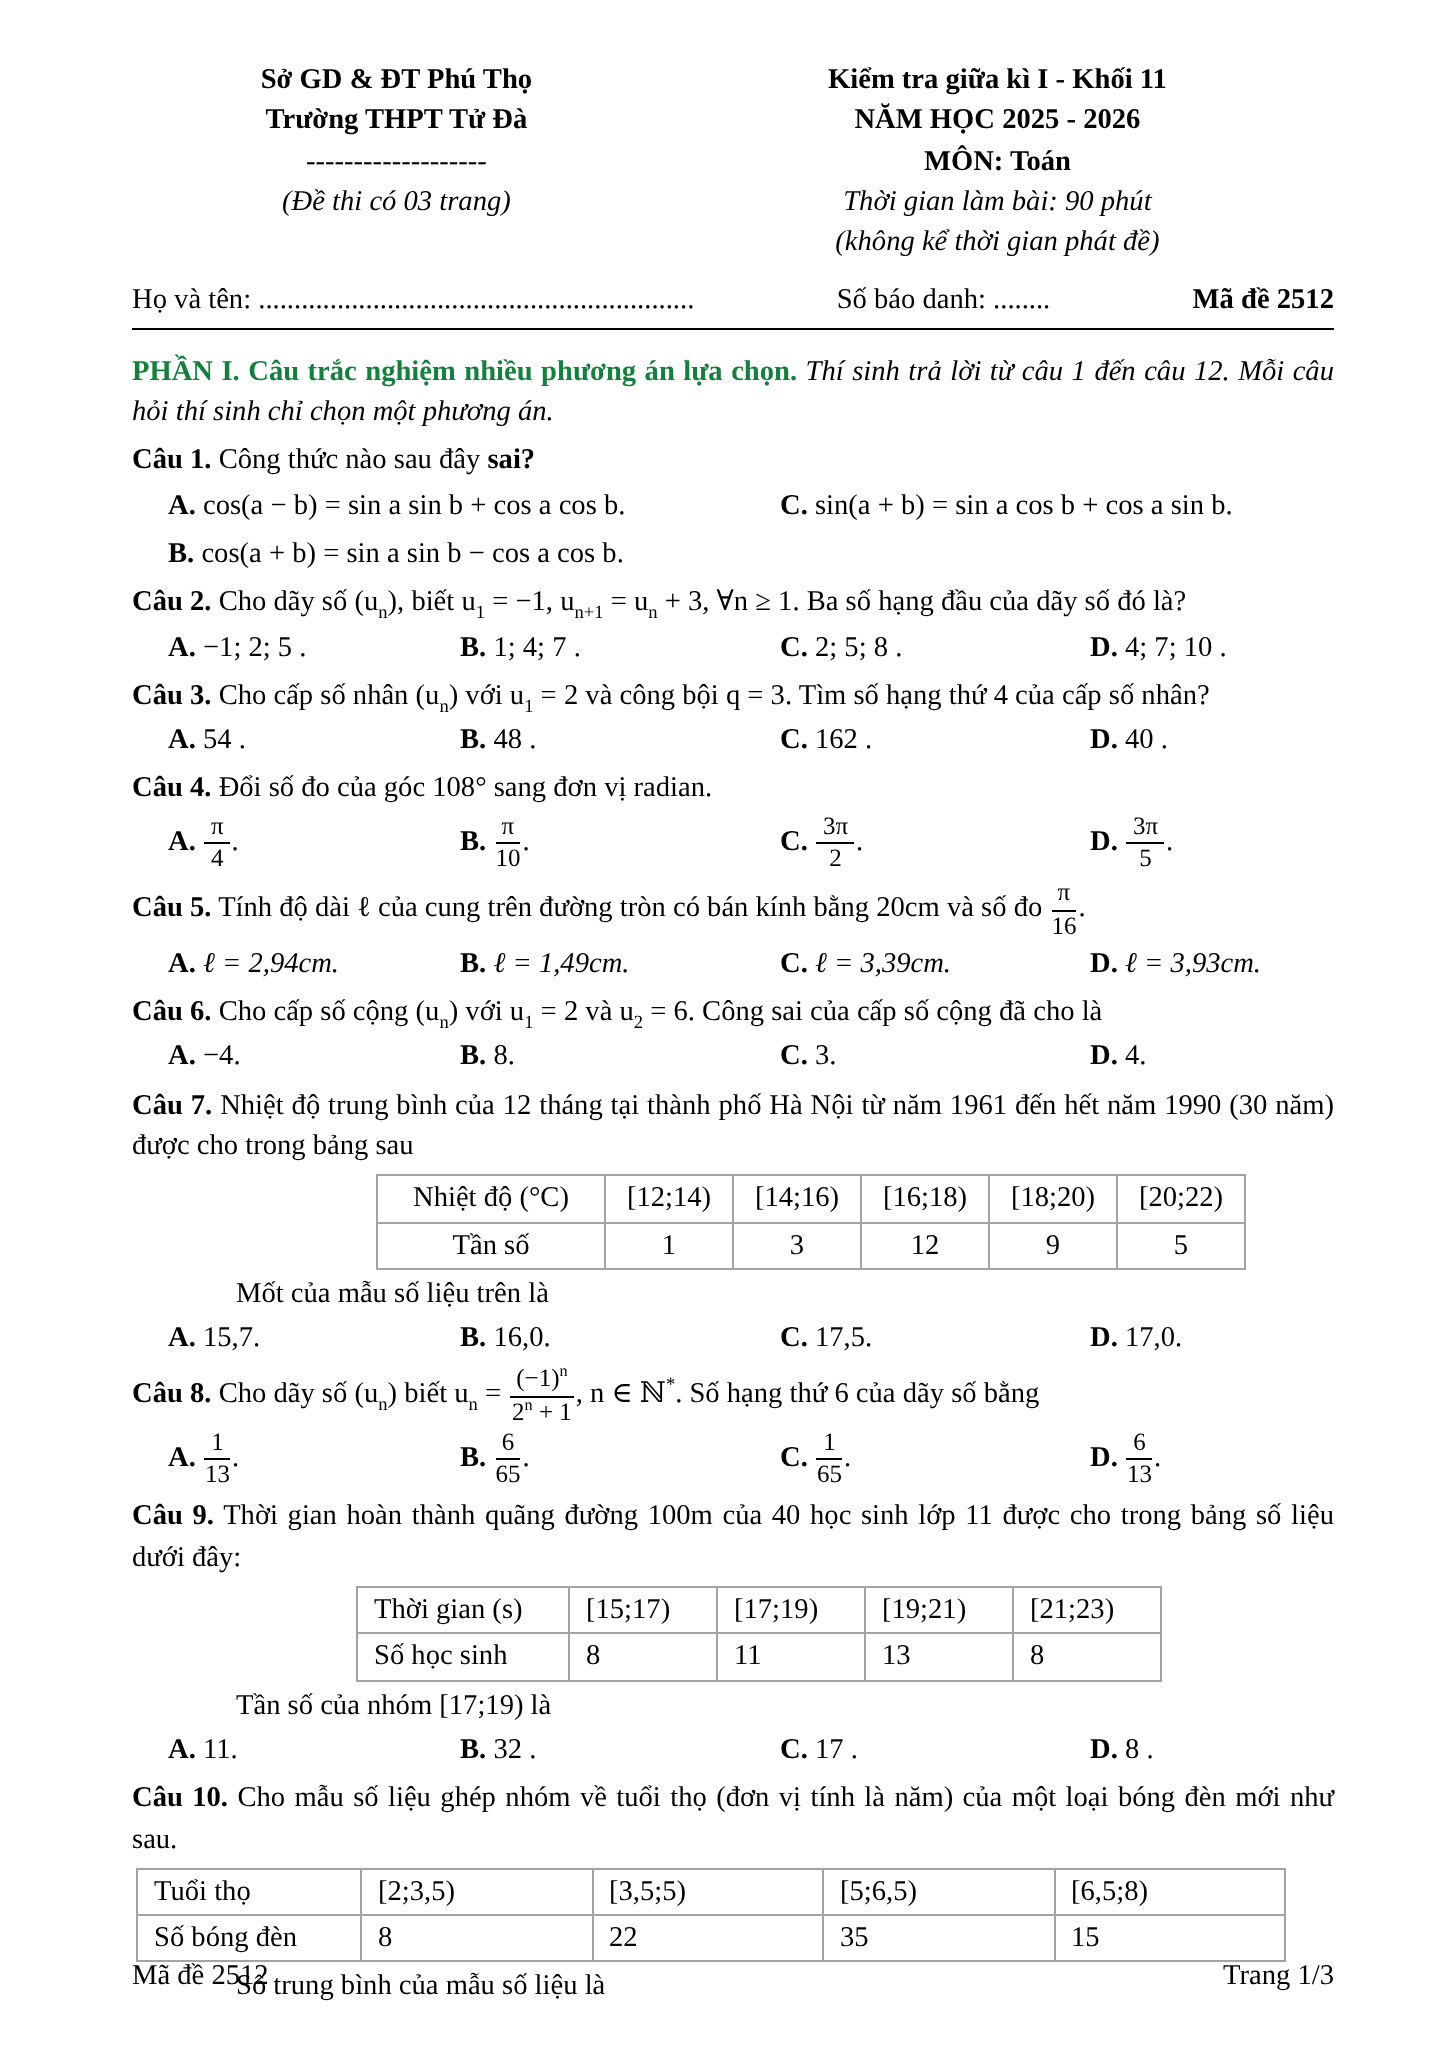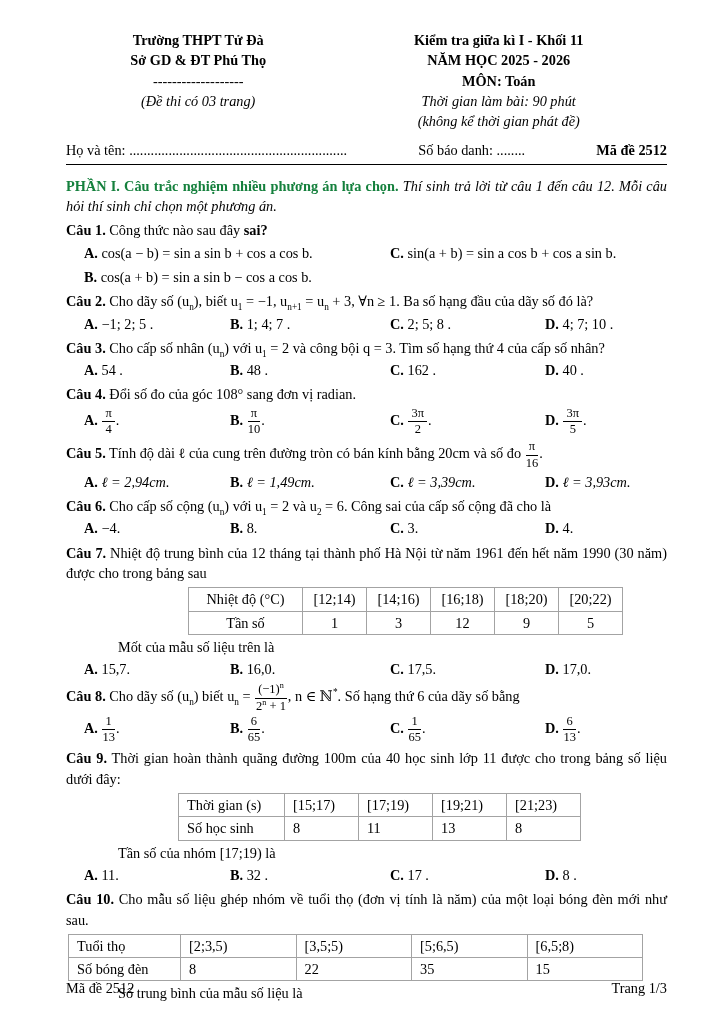--- a/index.html
+++ b/index.html
@@ -52,8 +52,8 @@
 
   <div class="header">
     <div class="h-left">
+      <div class="b">Sở GD &amp; ĐT Phú Thọ</div>
       <div class="b">Trường THPT Tử Đà</div>
-      <div class="b">Sở GD &amp; ĐT Phú Thọ</div>
       <div>-------------------</div>
       <div class="i">(Đề thi có 03  trang)</div>
     </div>

